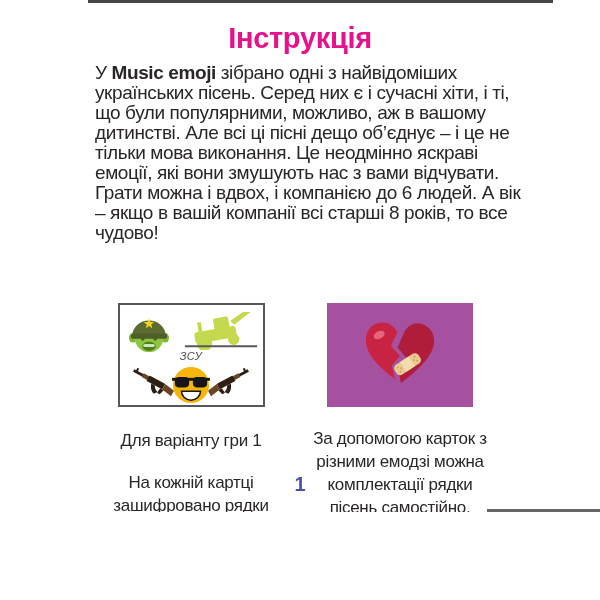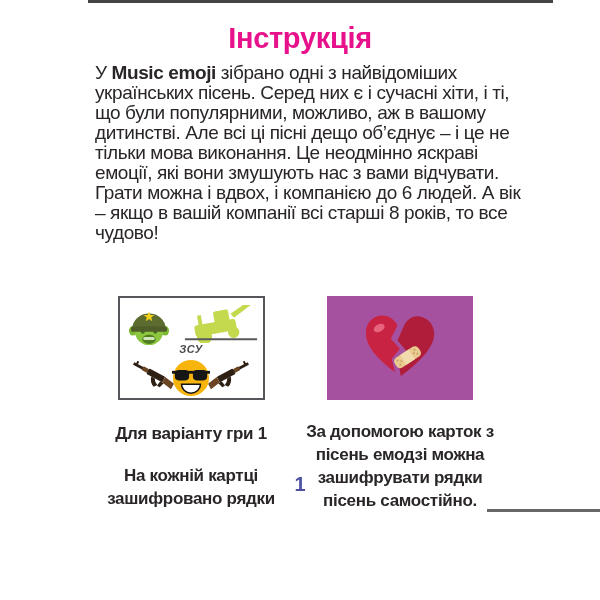--- a/index.html
+++ b/index.html
@@ -24,7 +24,7 @@
     font-size:19px;font-weight:bold;letter-spacing:-0.4px;
   }
 
-  .cols{position:absolute;top:296px;left:98px;display:flex;gap:18px;font-weight:bold;}
+  .cols{position:absolute;top:303px;left:98px;display:flex;gap:18px;}
   .col{width:186px;display:flex;flex-direction:column;align-items:center;}
   .col2{width:196px;}
   .card{height:104px;box-sizing:border-box;flex:none;}

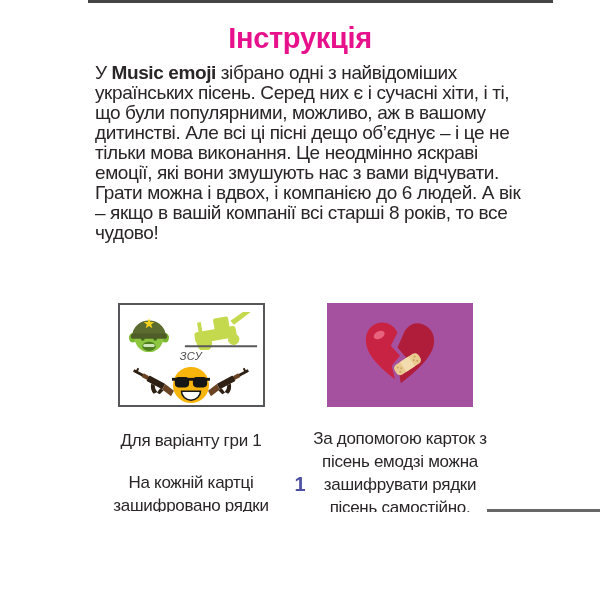--- a/index.html
+++ b/index.html
@@ -158,7 +158,7 @@
         </svg>
       </div>
 
-      <p class="desc">За допомогою карток з пісень емодзі можна зашифрувати рядки пісень самостійно.</p>
+      <p class="desc">За допомогою карток з різними емодзі можна комплектації рядки пісень самостійно.</p>
     </div>
 
   </div>

